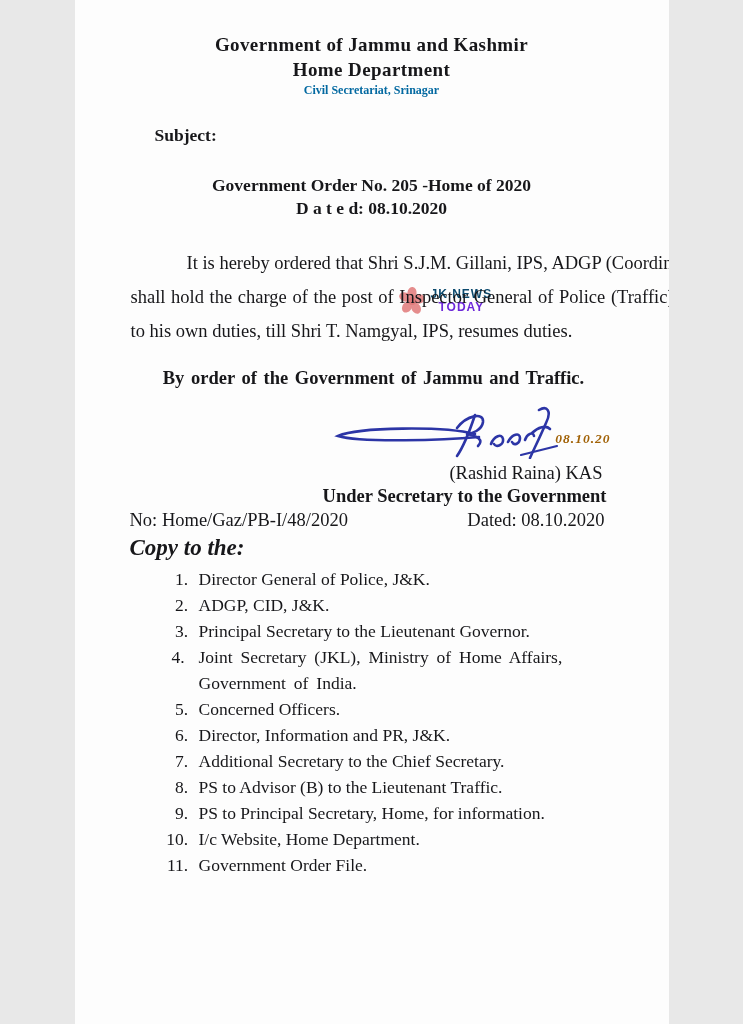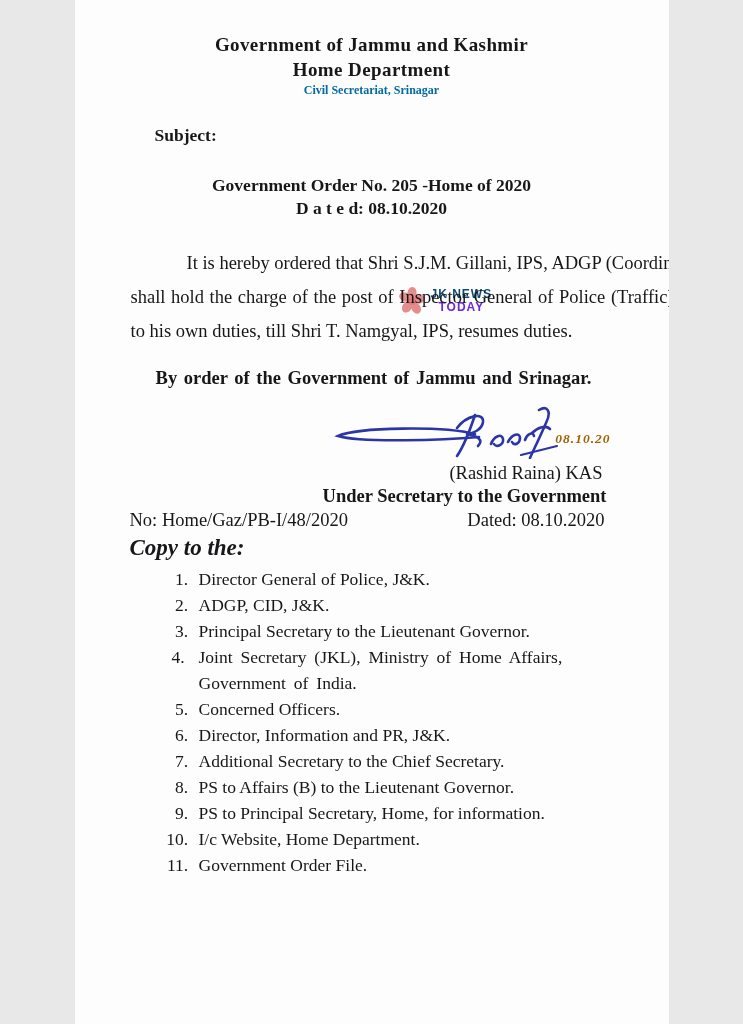--- a/index.html
+++ b/index.html
@@ -121,7 +121,7 @@
       <p class="para">It is hereby ordered that Shri S.J.M. Gillani, IPS, ADGP (Coordination), J&amp;K, shall hold the charge of the post of Inspector General of Police (Traffic), in addition to his own duties, till Shri T. Namgyal, IPS, resumes duties.</p>
     </div>
 
-    <div class="byorder">By order of the Government of Jammu and Srinagar.</div>
+    <div class="byorder">By order of the Government of Jammu and Traffic.</div>
 
     <div class="sigarea">
       <div class="sig-inner">

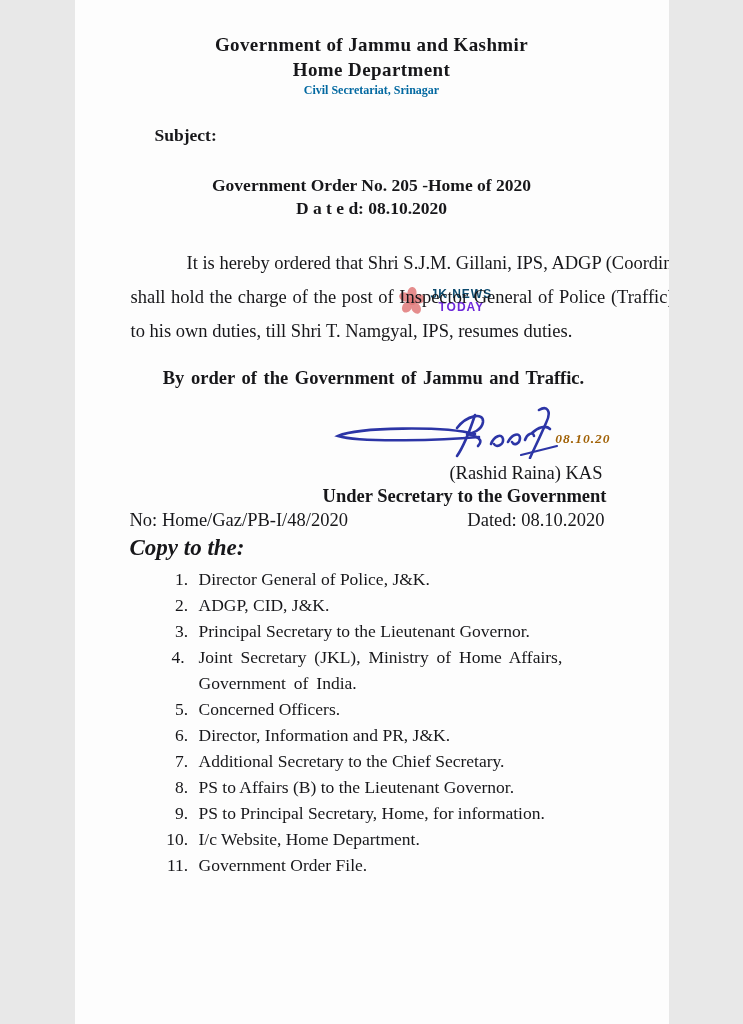--- a/index.html
+++ b/index.html
@@ -156,7 +156,7 @@
       <li>Concerned Officers.</li>
       <li>Director, Information and PR, J&amp;K.</li>
       <li>Additional Secretary to the Chief Secretary.</li>
-      <li>PS to Affairs (B) to the Lieutenant Governor.</li>
+      <li>PS to Advisor (B) to the Lieutenant Traffic.</li>
       <li>PS to Principal Secretary, Home, for information.</li>
       <li>I/c Website, Home Department.</li>
       <li>Government Order File.</li>

